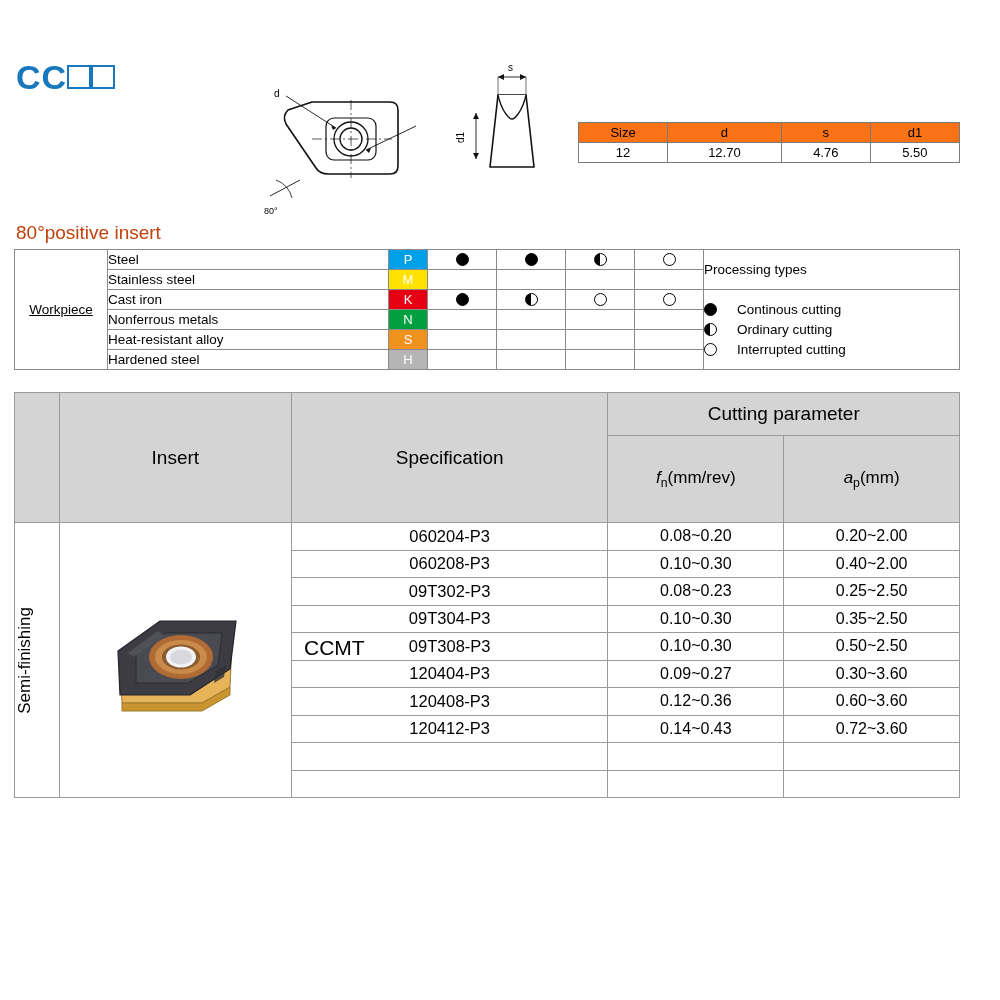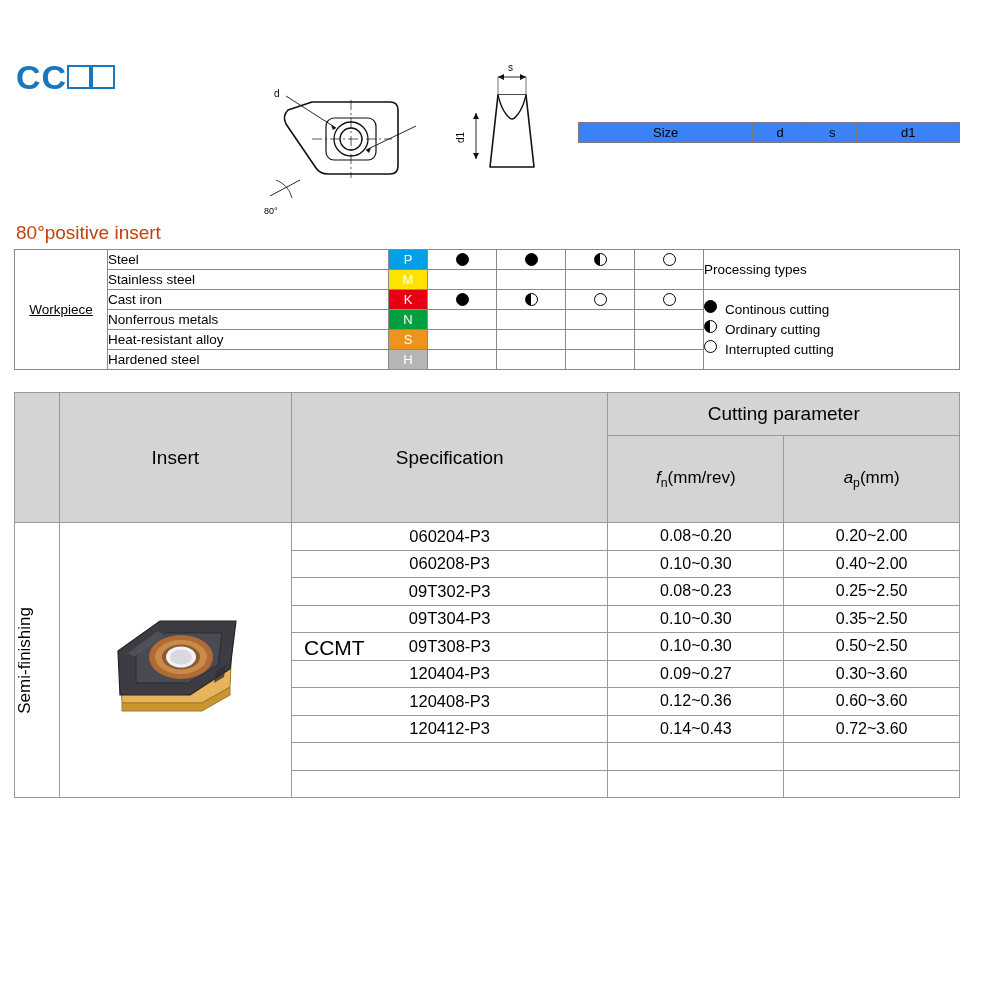--- a/index.html
+++ b/index.html
@@ -85,7 +85,7 @@
     font-size: 13.5px;
   }
   #dim-table .hdr-row td {
-    background: #3b82f6;
+    background: #f97316;
   }
 
   

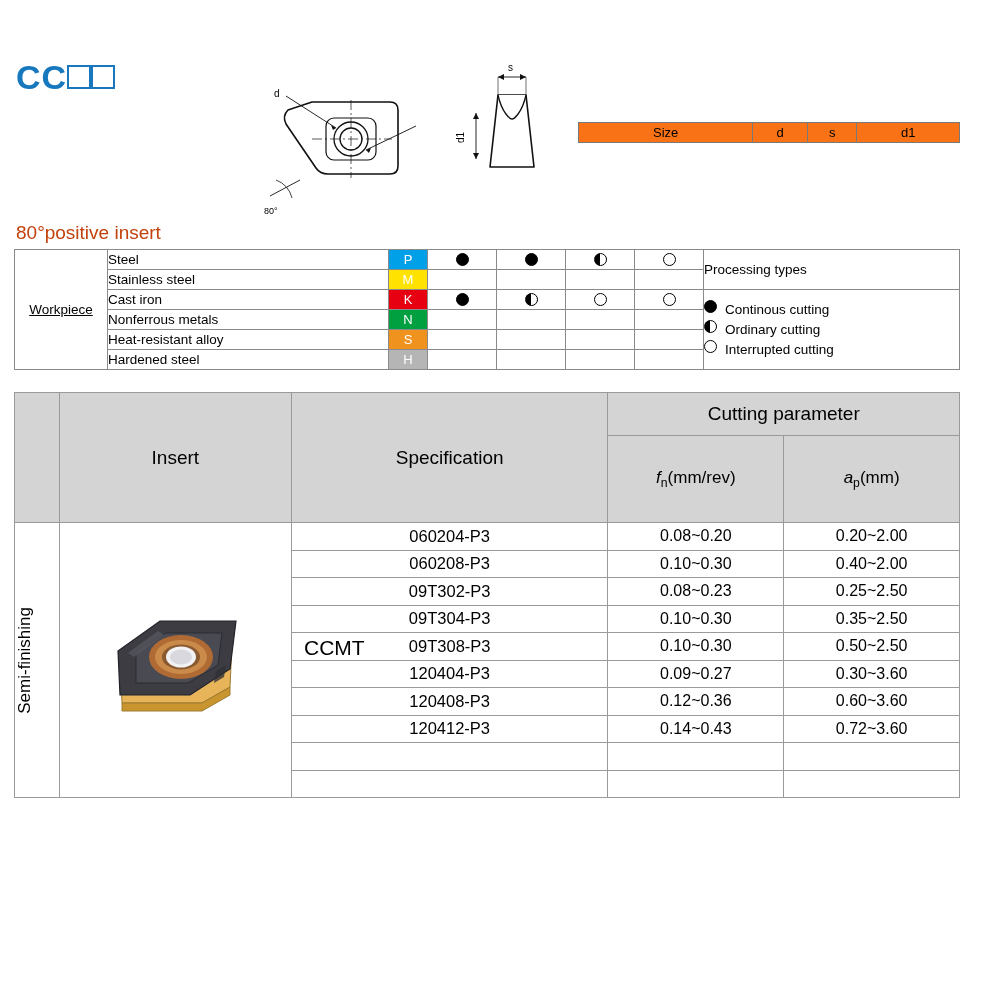--- a/index.html
+++ b/index.html
@@ -277,6 +277,12 @@
     <td>d</td>
     <td>s</td>
     <td>d1</td>
+  </tr>
+  <tr>
+    <td>12</td>
+    <td>12.70</td>
+    <td>4.76</td>
+    <td>5.50</td>
   </tr>
 </tbody>
   </table>

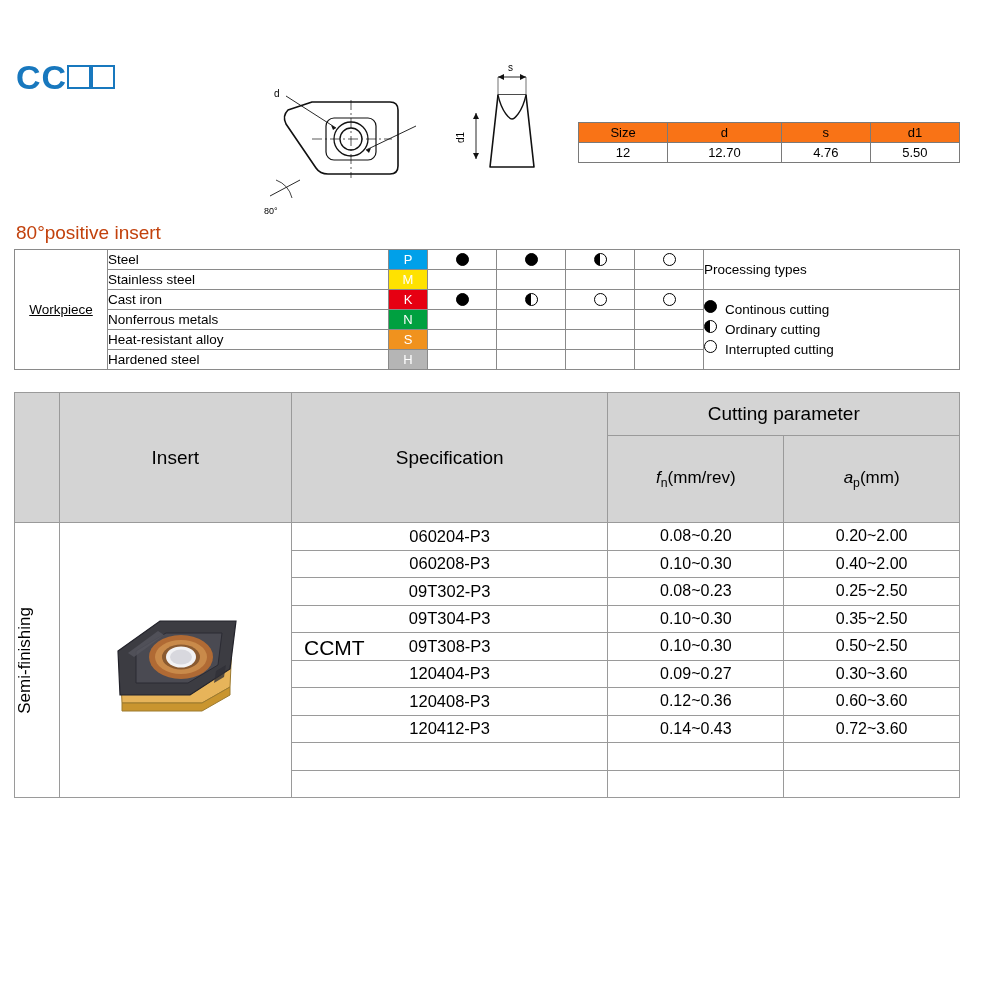--- a/index.html
+++ b/index.html
@@ -154,7 +154,8 @@
 
   .legend-line {
     display: flex;
-    gap: 8px;
+    align-items: center;
+    gap: 20px;
     font-size: 13.5px;
     line-height: 20px;
   }

